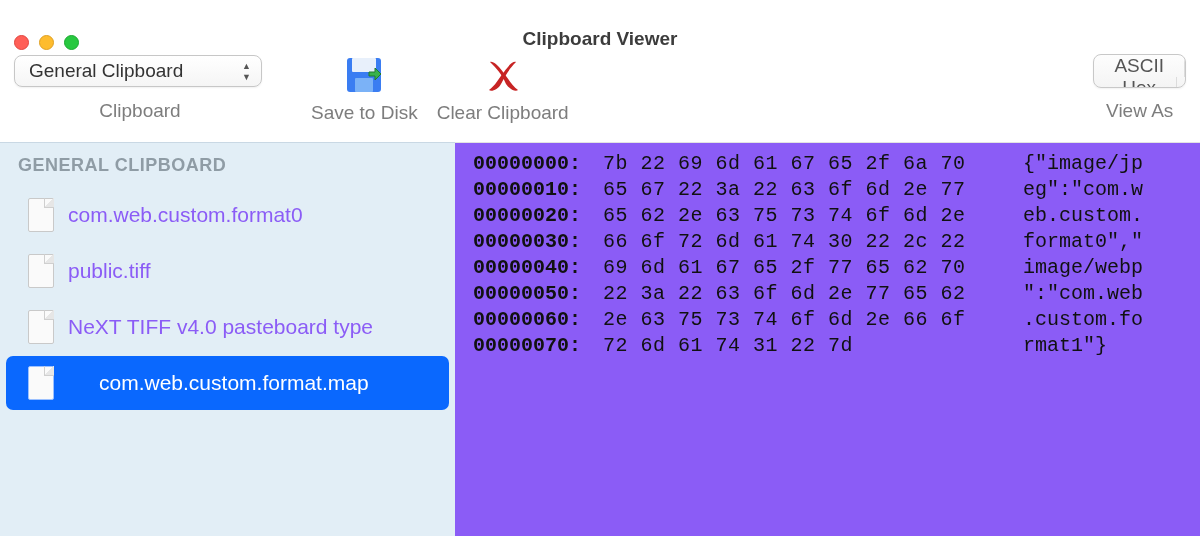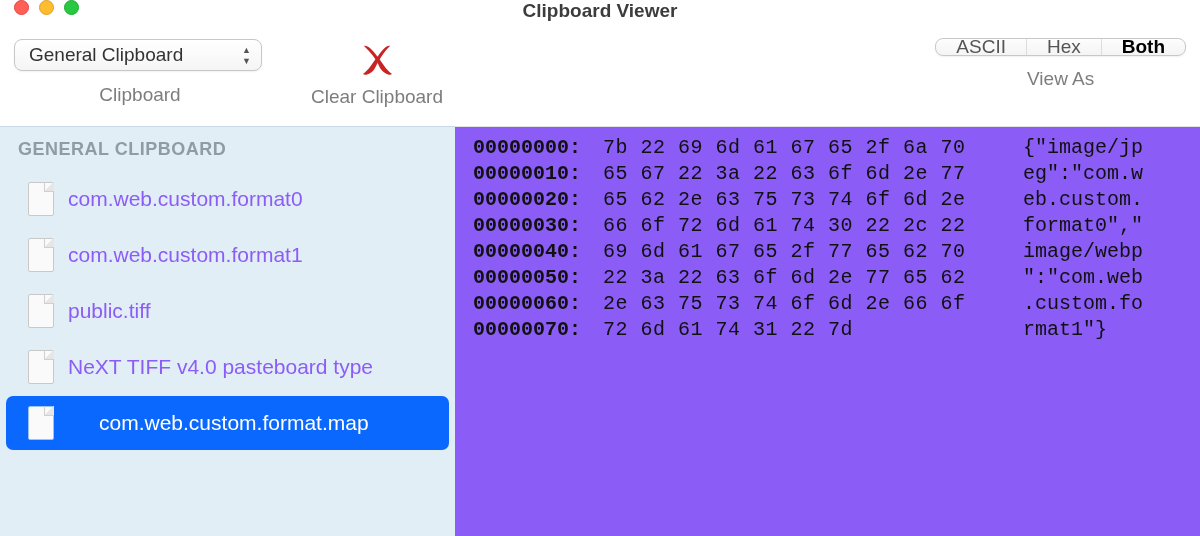--- a/index.html
+++ b/index.html
@@ -14,9 +14,10 @@
   .titlebar {
     height: 34px;
     display: flex;
-    align-items: flex-start;
+    align-items: flex-end;
     padding: 0 14px;
     position: relative;
+    margin-top: 16px;
   }
   .traffic-lights { display: flex; gap: 10px; }
   .tl { width: 15px; height: 15px; border-radius: 50%; }

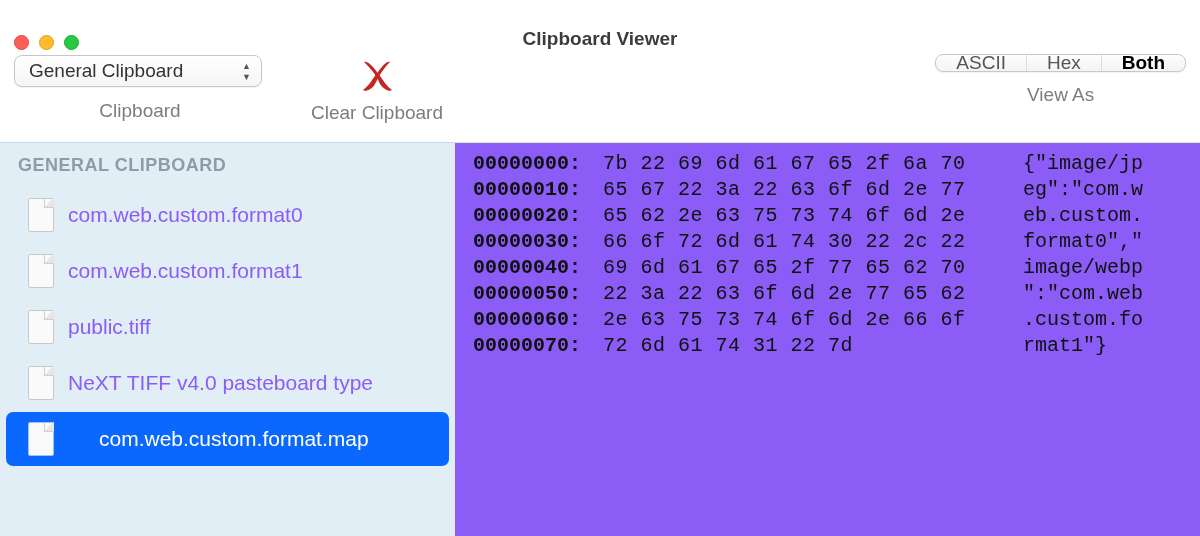--- a/index.html
+++ b/index.html
@@ -96,12 +96,13 @@
   .seg-wrap {
     display: flex;
     align-items: center;
-    height: 18px;
+    height: 34px;
     border: 1px solid #c8c8c8;
     border-radius: 8px;
     overflow: hidden;
     background: linear-gradient(#fdfdfd,#f4f4f4);
     box-shadow: 0 1px 2px rgba(0,0,0,0.06);
+    flex-direction: column;
   }
   .seg-item {
     padding: 0 20px;

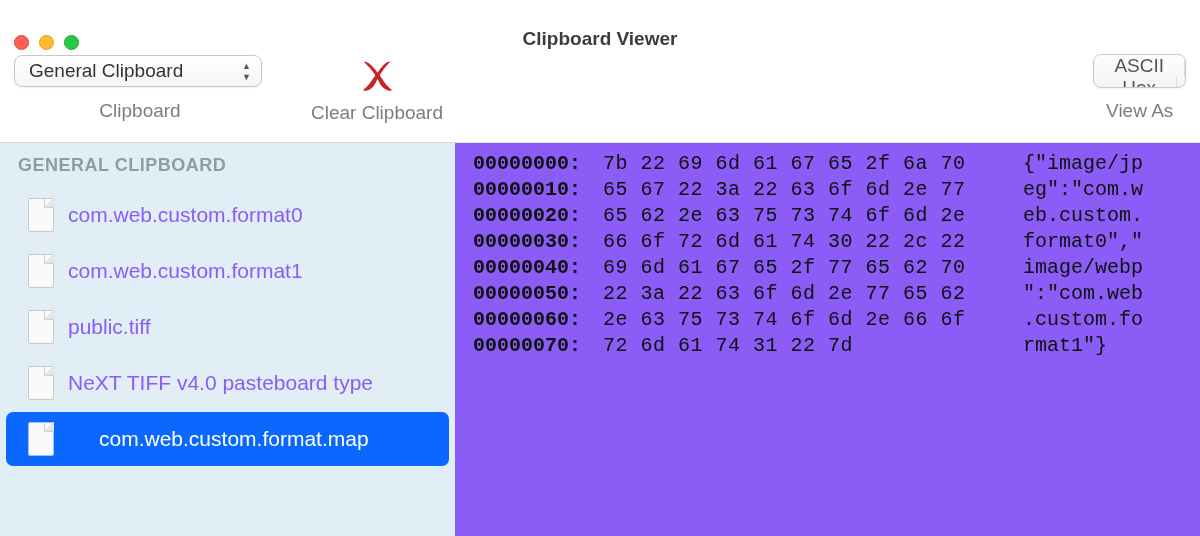--- a/index.html
+++ b/index.html
@@ -215,6 +215,17 @@
     <div class="tool-label">Clipboard</div>
   </div>
 
+  <div class="icon-btn">
+    <div class="icon-img">
+      <svg width="42" height="42" viewBox="0 0 42 42">
+        <rect x="4" y="4" width="34" height="34" rx="3" fill="#3a7df2"></rect>
+        <rect x="9" y="4" width="24" height="14" rx="1" fill="#e8f0fb"></rect>
+        <rect x="12" y="24" width="18" height="14" rx="1" fill="#7bb2f7"></rect>
+        <path d="M32 14 L38 20 L32 26 L32 22 L26 22 L26 18 L32 18 Z" fill="#38b24a" stroke="#1e7b2f" stroke-width="1"></path>
+      </svg>
+    </div>
+    <div class="tool-label">Save to Disk</div>
+  </div>
 
   <div class="icon-btn">
     <div class="icon-img">

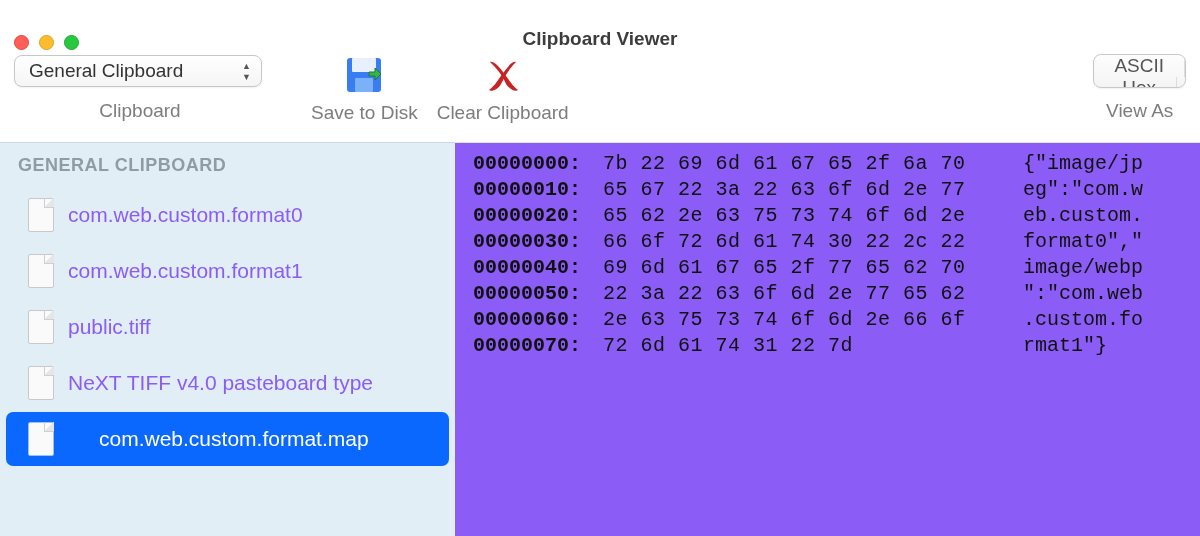--- a/index.html
+++ b/index.html
@@ -259,10 +259,6 @@
         </div>
         <div class="sb-item">
           <span class="doc-icon"></span>
-          <span>com.web.custom.format1</span>
-        </div>
-        <div class="sb-item">
-          <span class="doc-icon"></span>
           <span>public.tiff</span>
         </div>
         <div class="sb-item">

